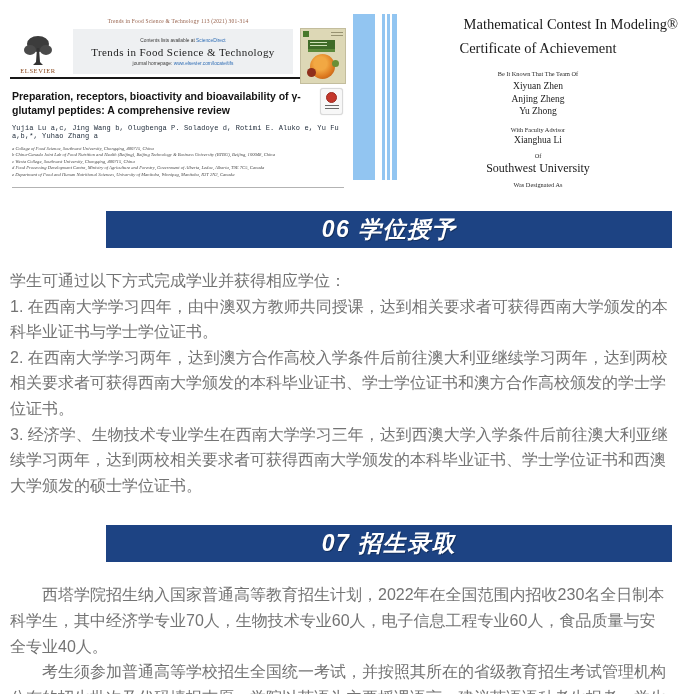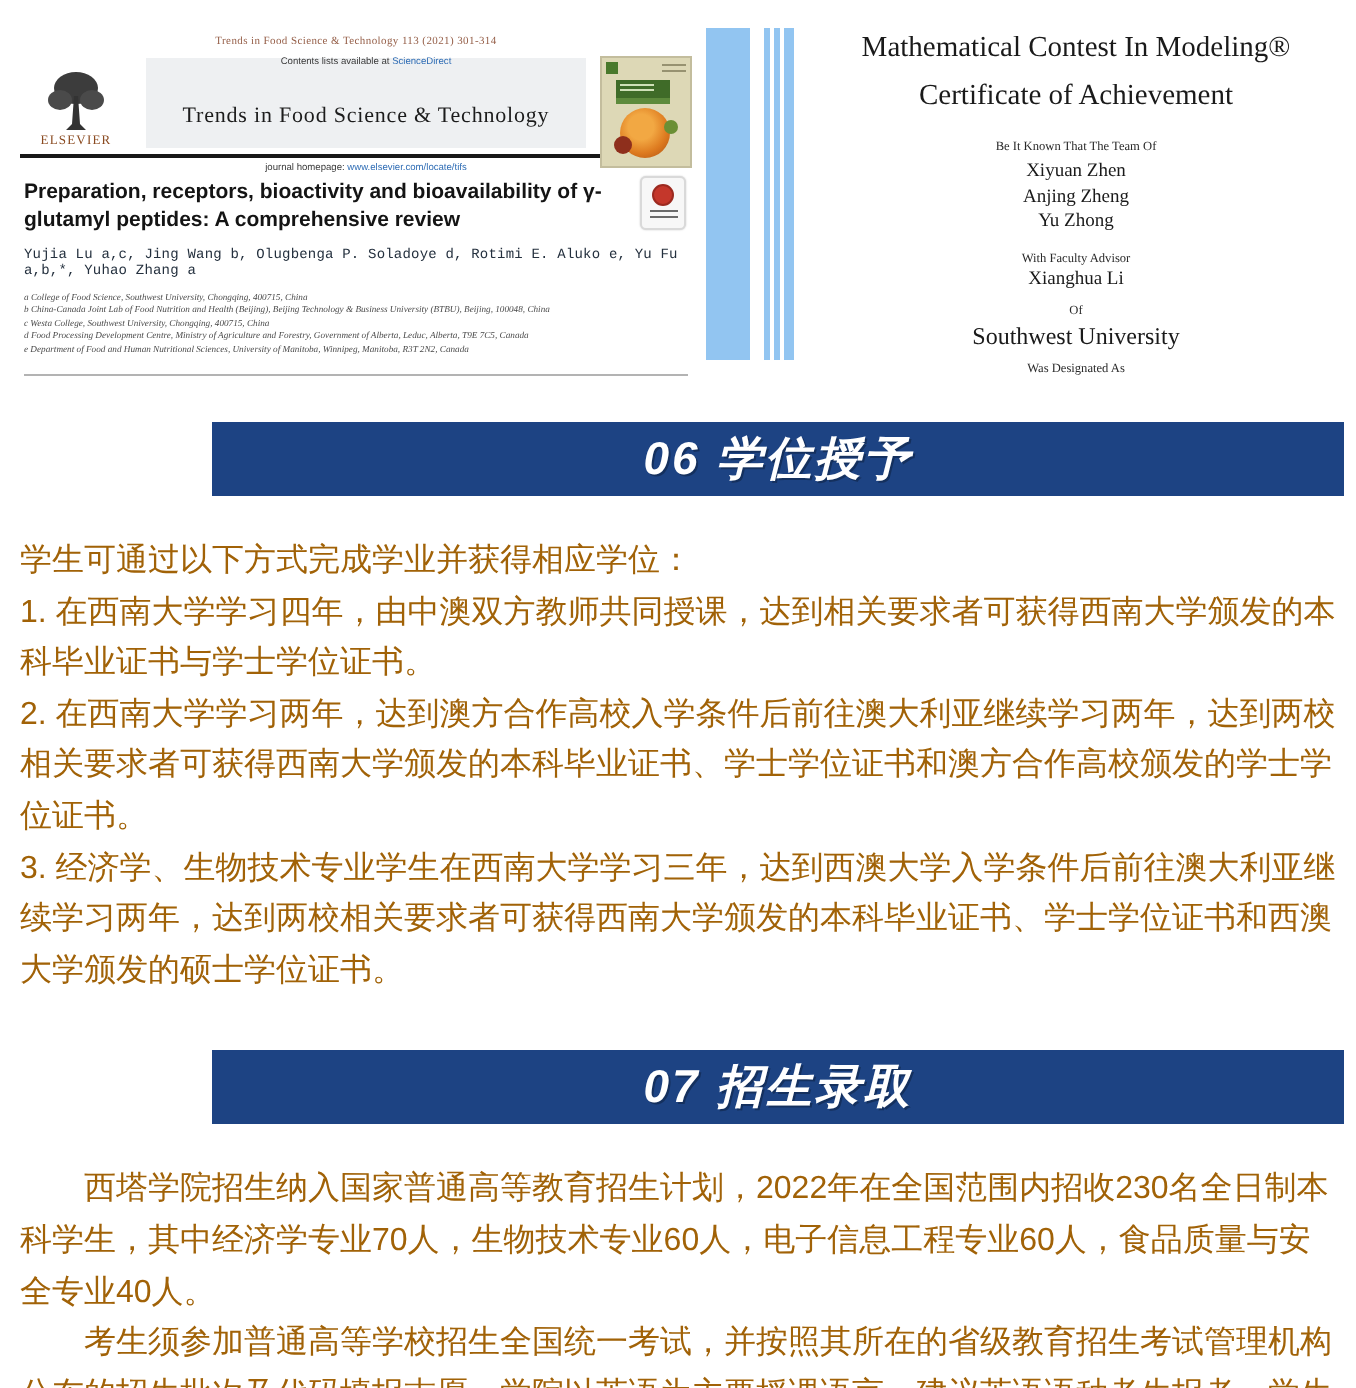--- a/index.html
+++ b/index.html
@@ -63,7 +63,7 @@
   .stripe-3 { left:40px; width:5px; }
   .cert-content { position:absolute; left:46px; right:0; top:10px; text-align:center;
     font-family:"Liberation Serif","DejaVu Serif",serif; color:#1a1a1a; }
-  .cert-title { font-size:14.5px; }
+  .cert-title { font-size:14.5px;text-align:right; }
   .cert-sub { font-size:14.5px; margin-top:7px; }
   .cert-small { font-size:6.3px; color:#2a2a2a; }
   .cert-team-label { margin-top:13px; }

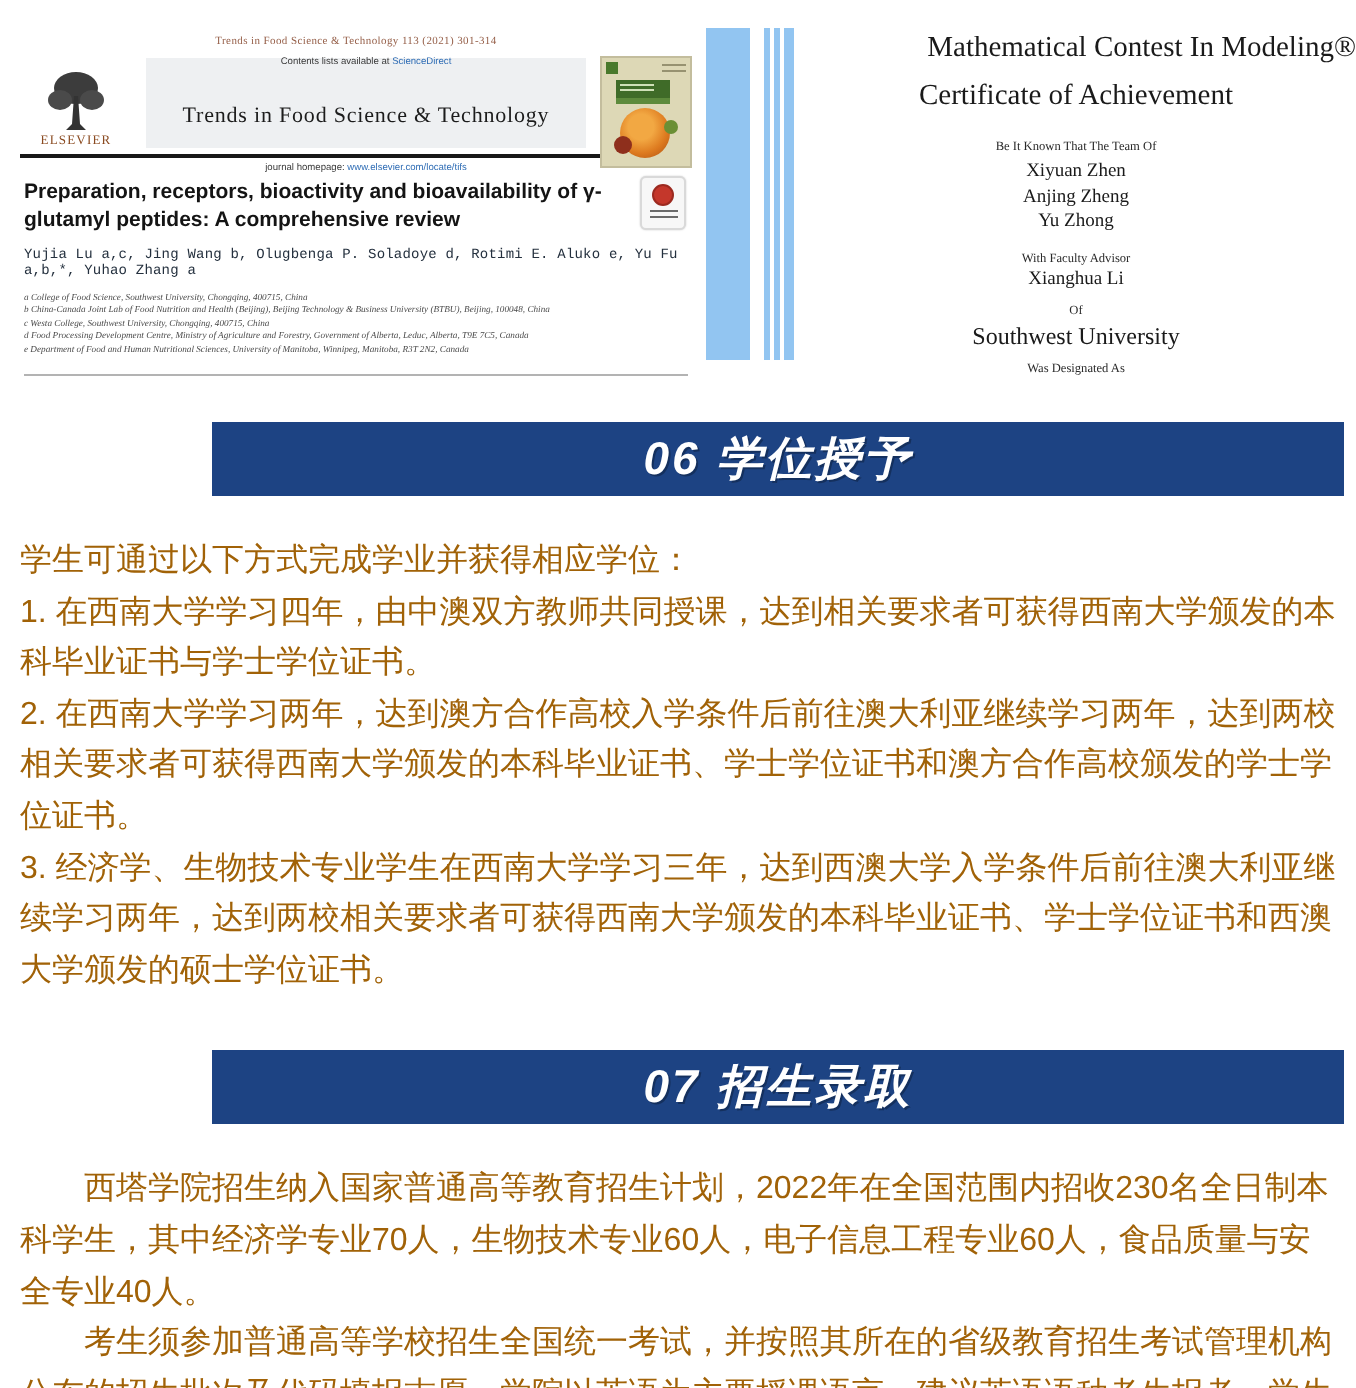--- a/index.html
+++ b/index.html
@@ -19,7 +19,7 @@
   .elsevier-name { font-family:"Liberation Serif","DejaVu Serif",serif; font-size:6.5px;
     color:#8a4a20; letter-spacing:.6px; margin-top:1px; }
   .header-box { flex:1; background:#eef0f2; margin:0 7px; display:flex; flex-direction:column;
-    align-items:center; justify-content:flex-start; gap:18px; }
+    align-items:center; justify-content:center; gap:3px; }
   .contents-line, .homepage-line { font-size:4.8px; color:#3a3a3a; }
   .link-blue { color:#2f6db5; }
   .journal-title { font-family:"Liberation Serif","DejaVu Serif",serif; font-size:11px;

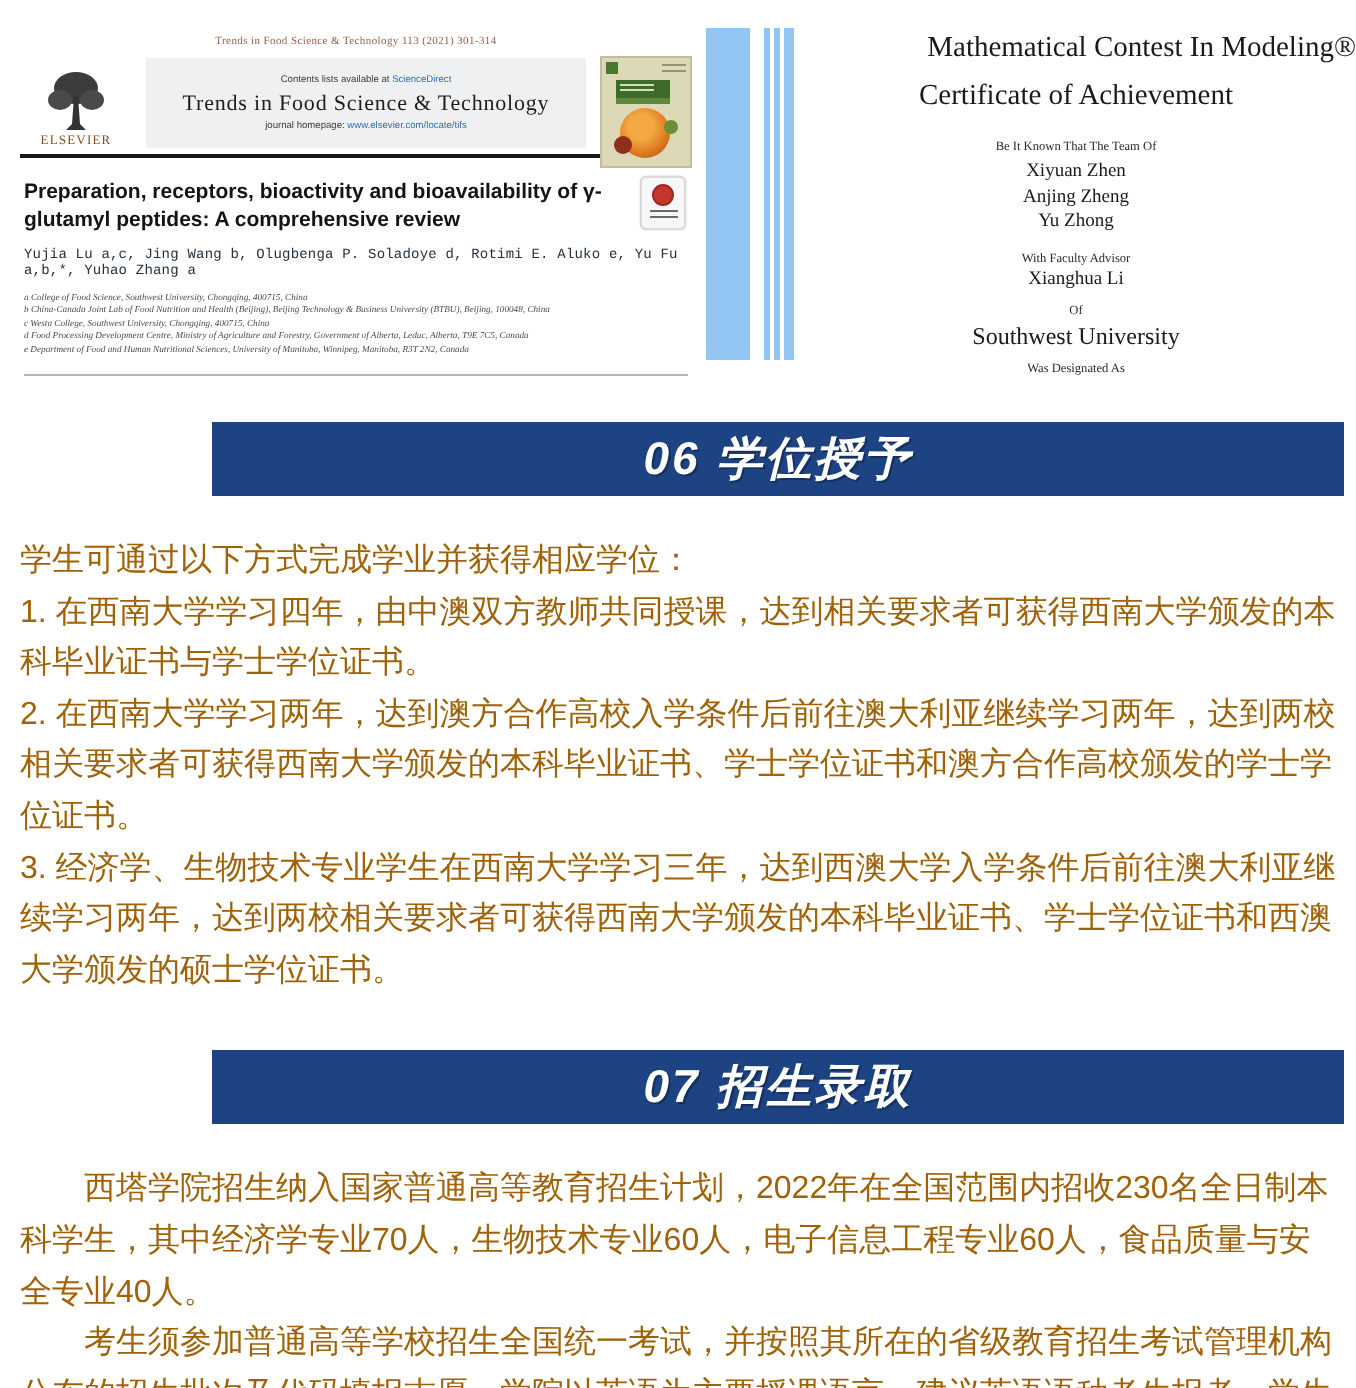--- a/index.html
+++ b/index.html
@@ -82,7 +82,7 @@
     font-size:23px; font-weight:bold; font-style:italic; letter-spacing:1.5px;
     text-shadow:1px 1px 0 rgba(0,0,0,.28); }
   .banner.second { margin-top:27px; }
-  .section-body { padding:20px 10px 0 10px; font-size:16px; line-height:25.6px; color:#a16207; }
+  .section-body { padding:20px 10px 0 10px; font-size:16px; line-height:25.6px; color:#737373; }
   .section-body p { margin:0; }
   .section-body.indented p { text-indent:2em; }
 </style>

